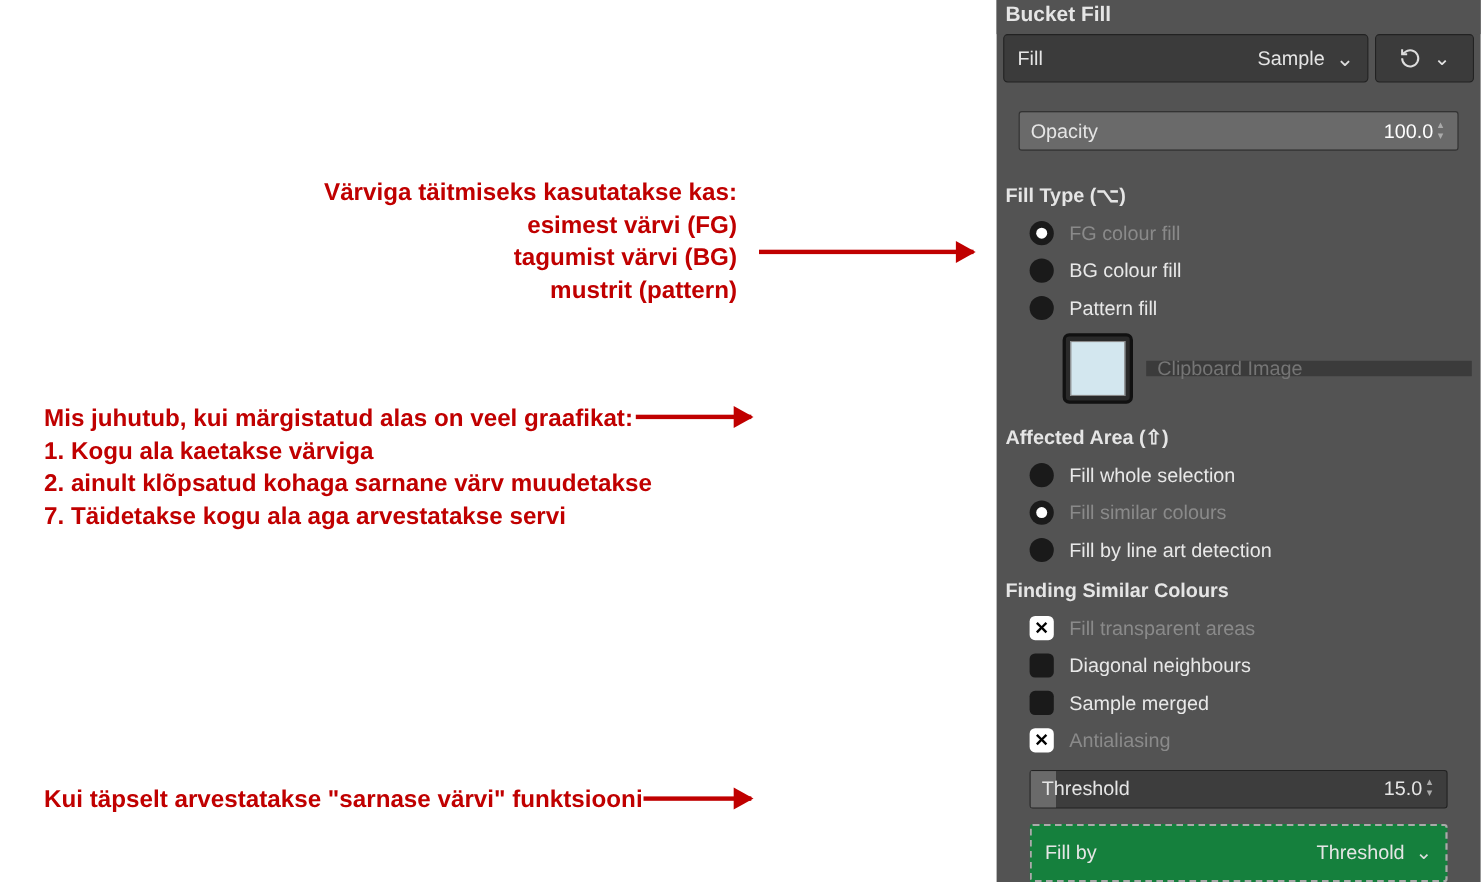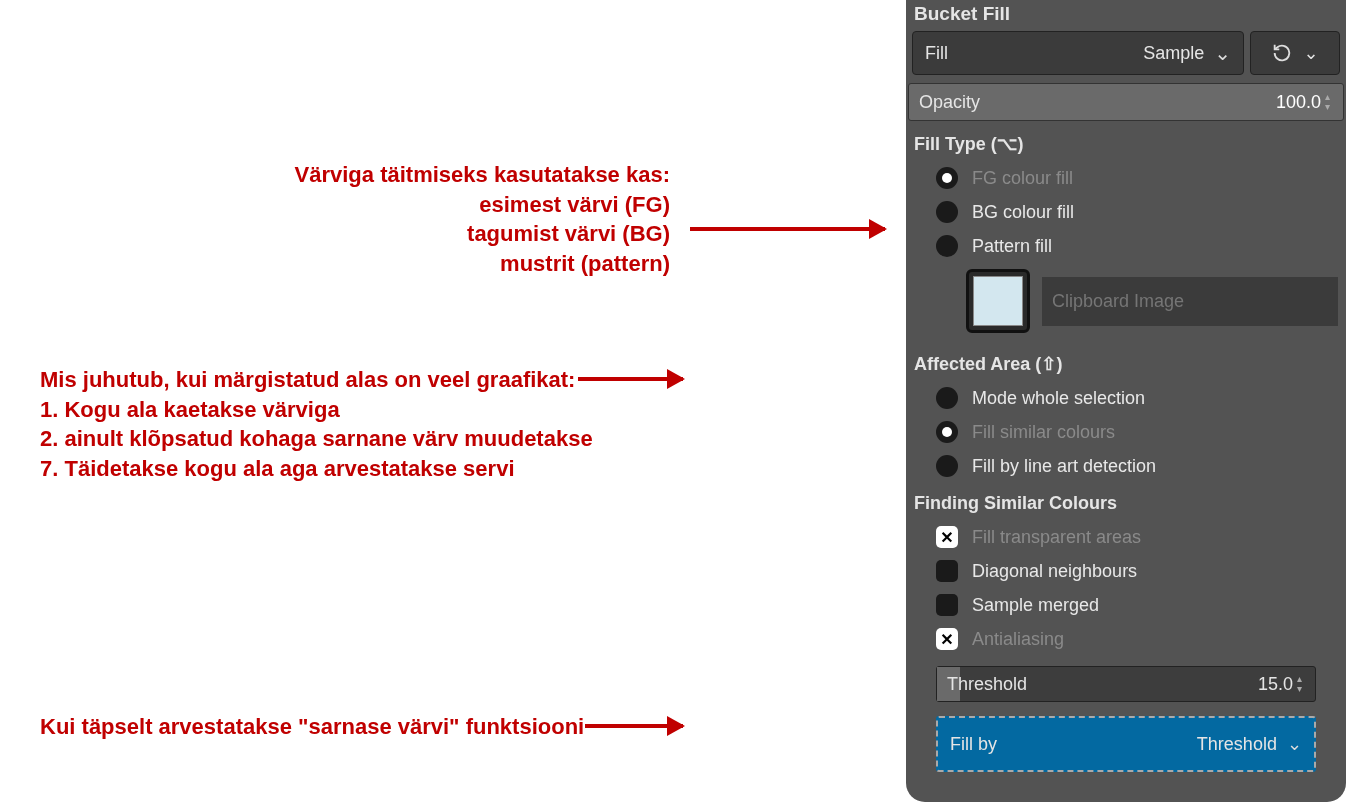--- a/index.html
+++ b/index.html
@@ -53,7 +53,6 @@
   font-size: 18px;
   display: flex;
   flex-direction: column;
-  border-radius: 19px;
 }
 .panel-title {
   font-weight: bold;

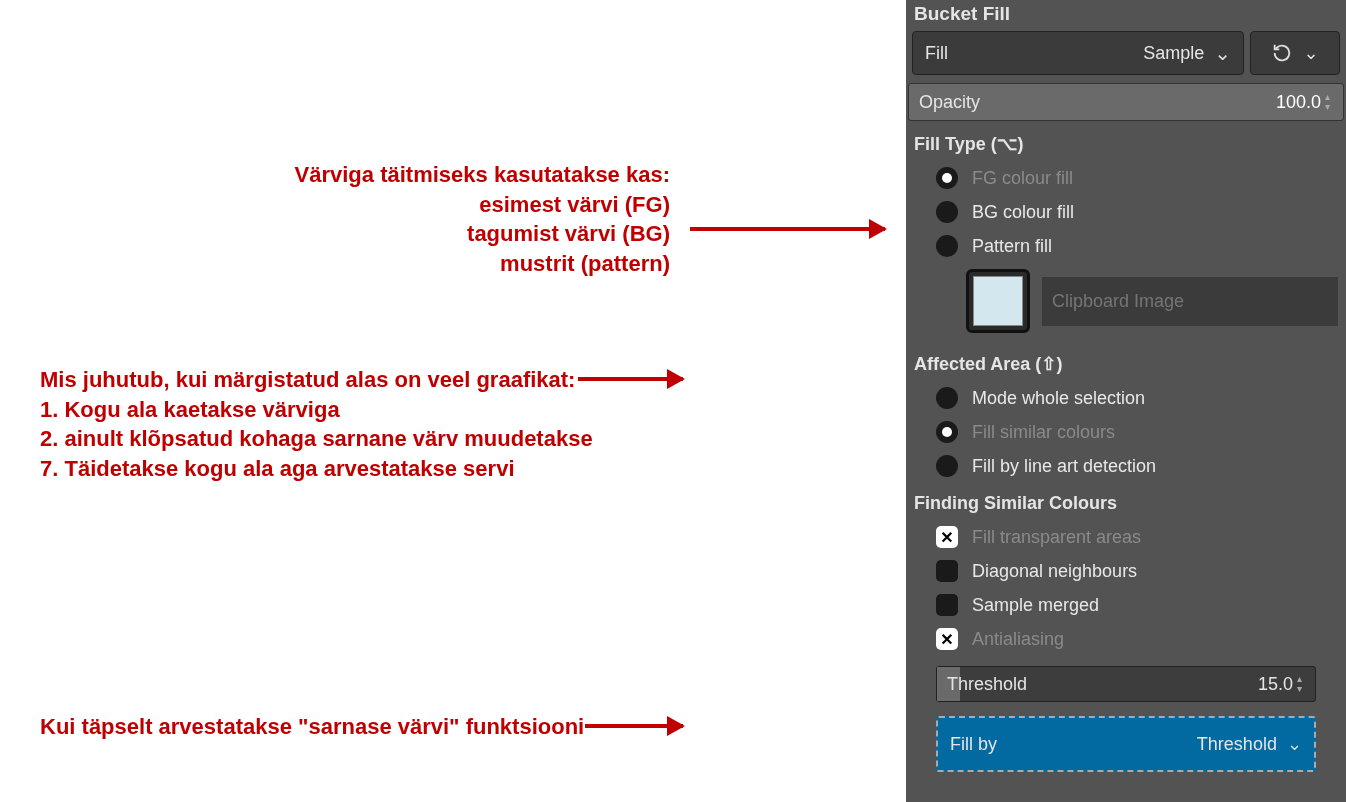--- a/index.html
+++ b/index.html
@@ -95,7 +95,7 @@
   width: 22px; height: 22px;
 }
 .spin-row {
-  margin: 2px;
+  margin: 20px;
   background: #6a6a6a;
   border: 1px solid #333;
   border-radius: 3px;

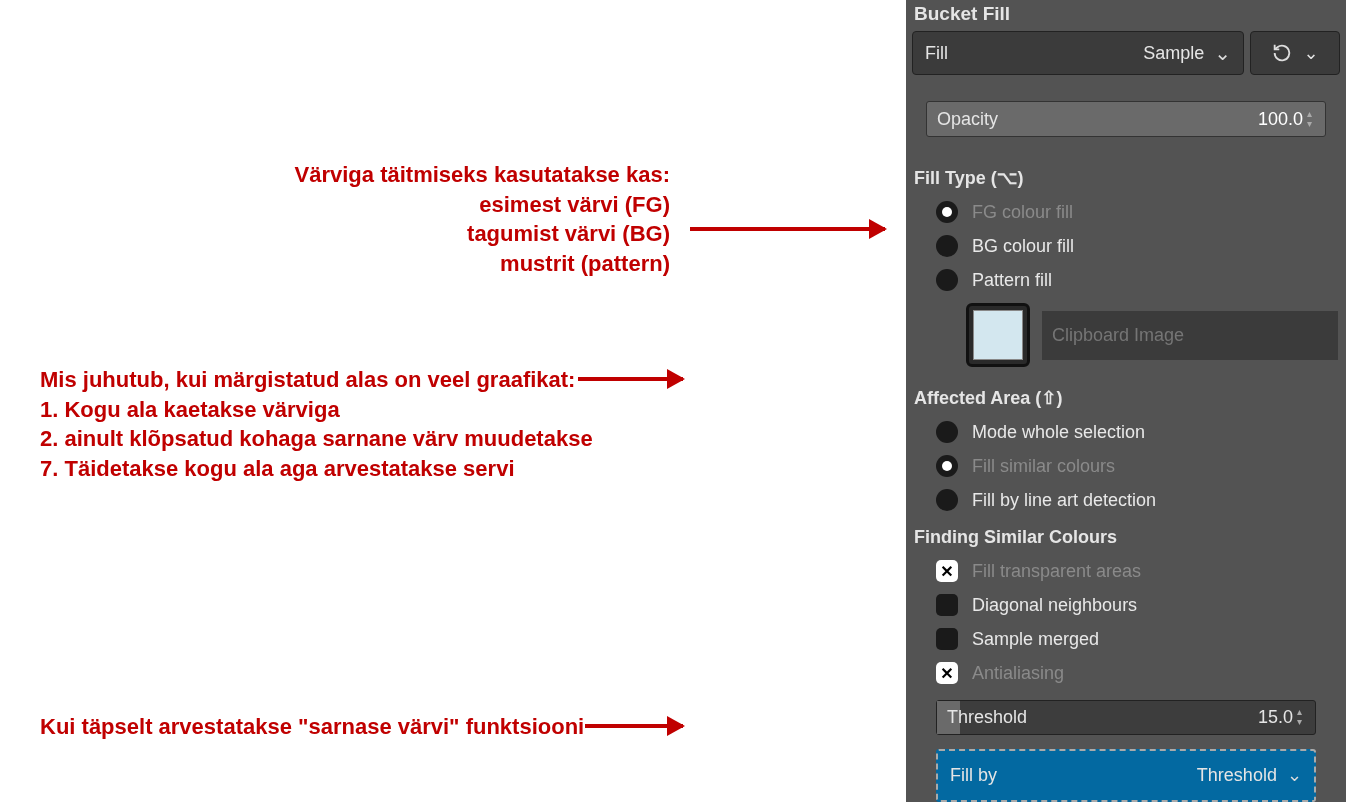--- a/index.html
+++ b/index.html
@@ -184,7 +184,7 @@
 }
 .pattern-label-box {
   flex: 1;
-  height: 49px;
+  height: 14px;
   background: #3b3b3b;
   display: flex;
   align-items: center;

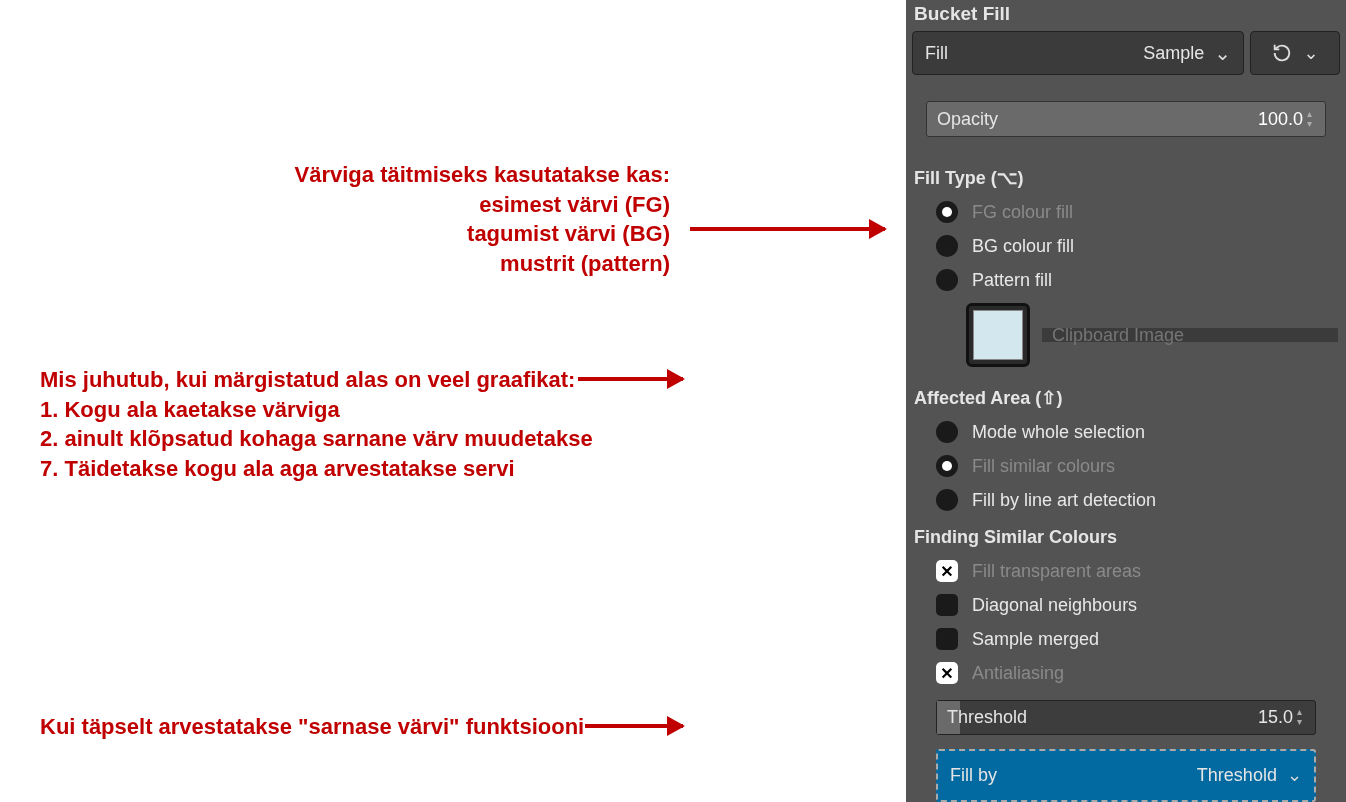--- a/index.html
+++ b/index.html
@@ -306,7 +306,7 @@
   <div class="section-label">Affected Area  (⇧)</div>
   <div class="opt-row">
     <span class="radio"></span>
-    <span class="bright">Mode whole selection</span>
+    <span class="bright">Fill whole selection</span>
   </div>
   <div class="opt-row">
     <span class="radio selected"></span>

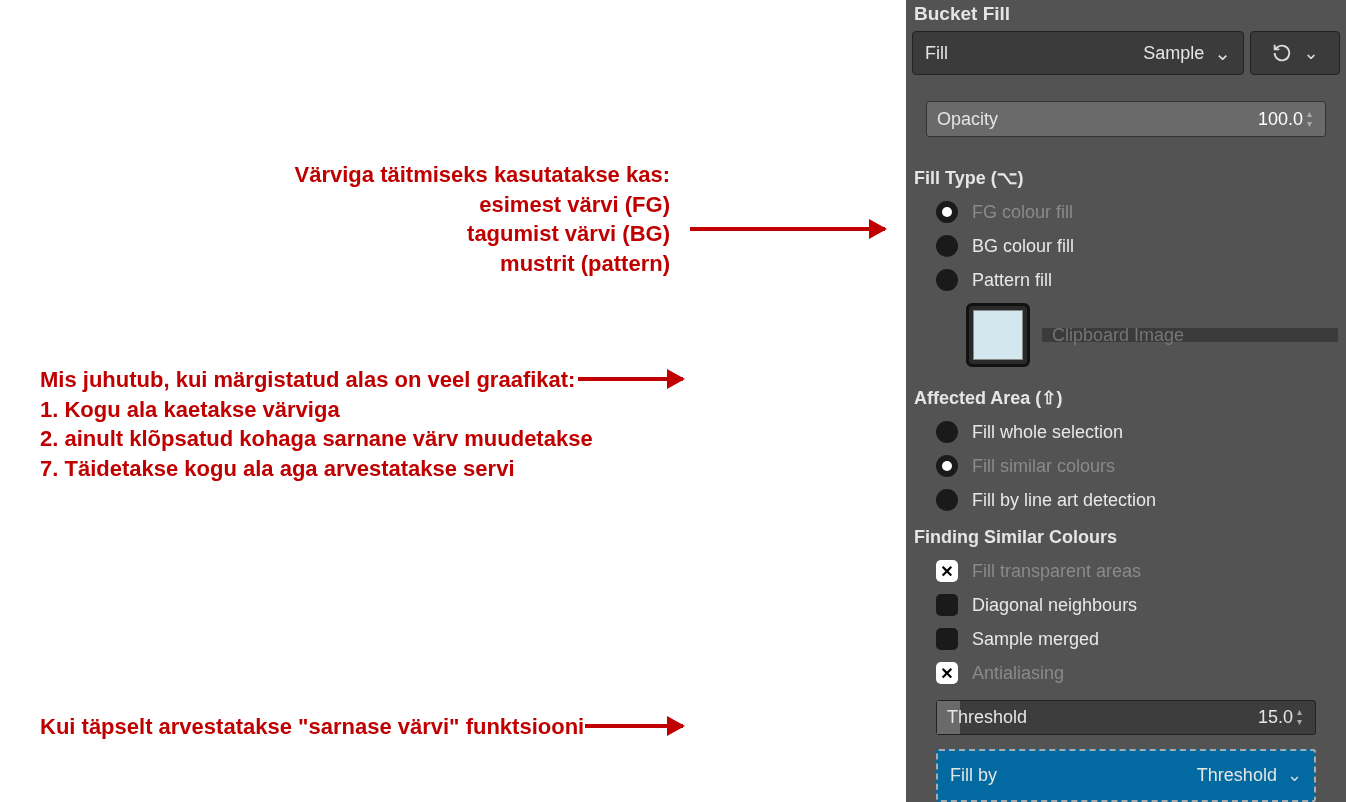--- a/index.html
+++ b/index.html
@@ -214,7 +214,7 @@
 }
 .fillby-row {
   margin: 10px 30px 0 30px;
-  background: #0369a1;
+  background: #15803d;
   border: 2px dashed #aaa;
   border-radius: 3px;
   height: 56px;

